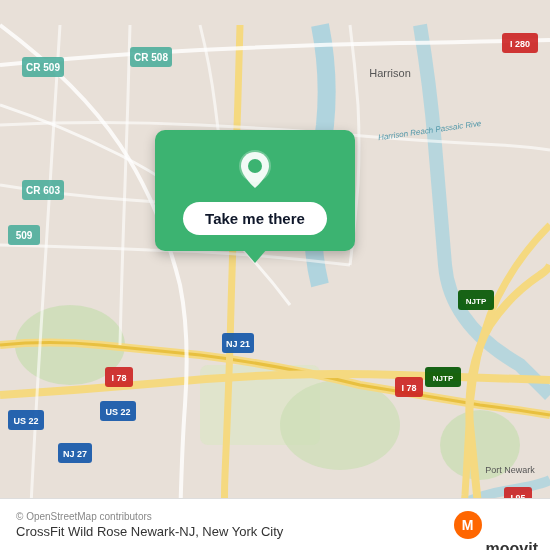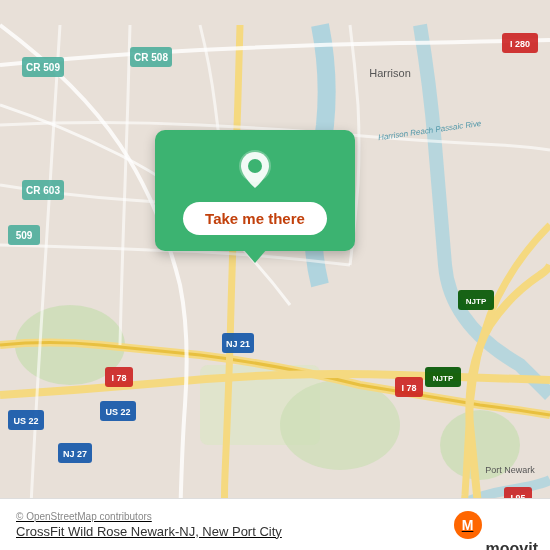--- a/index.html
+++ b/index.html
@@ -127,7 +127,7 @@
 
     #take-me-there-btn {
       background: white;
-      color: #c2410c;
+      color: #0f172a;
       border: none;
       border-radius: 20px;
       padding: 8px 22px;

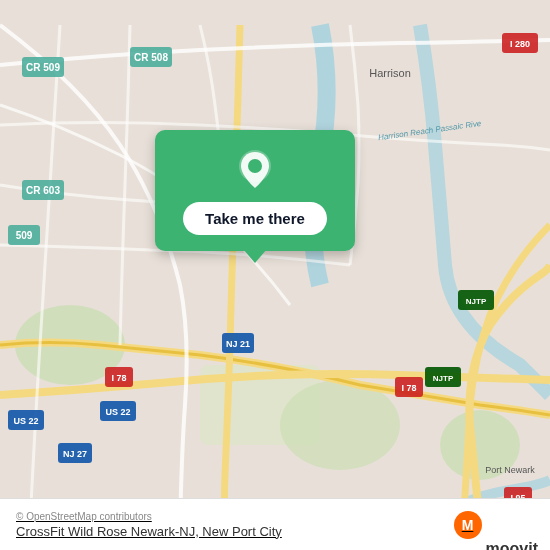--- a/index.html
+++ b/index.html
@@ -41,7 +41,6 @@
       padding: 0 12px 0 16px;
       border-top: 1px solid #ddd;
       z-index: 10;
-      text-decoration: underline;
     }
 
     #bottom-bar-left {

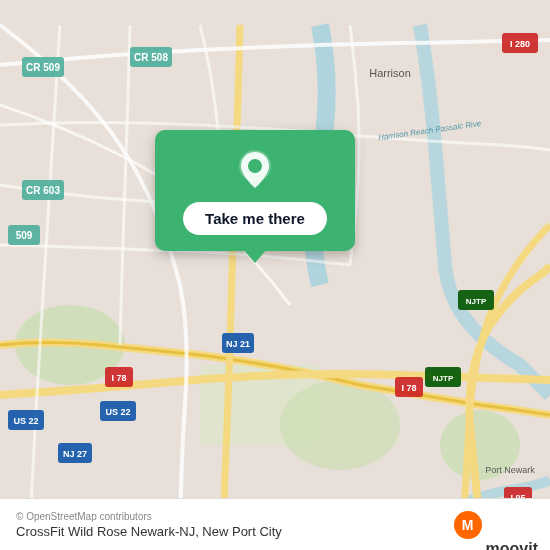--- a/index.html
+++ b/index.html
@@ -241,7 +241,7 @@
   <div id="bottom-bar">
     <div id="bottom-bar-left">
       <span id="copyright-text">© OpenStreetMap contributors</span>
-      <span id="location-text">CrossFit Wild Rose Newark-NJ, New Port City</span>
+      <span id="location-text">CrossFit Wild Rose Newark-NJ, New York City</span>
     </div>
     <div id="moovit-logo">
       <div id="moovit-logo-circle">

